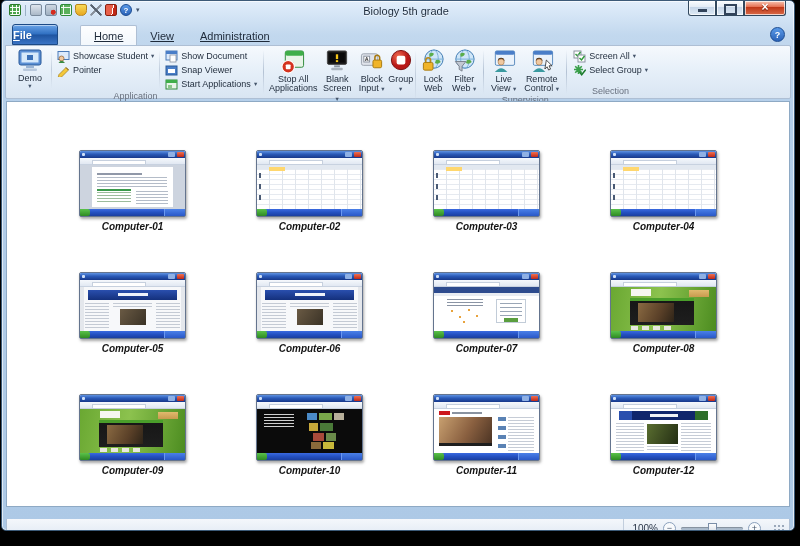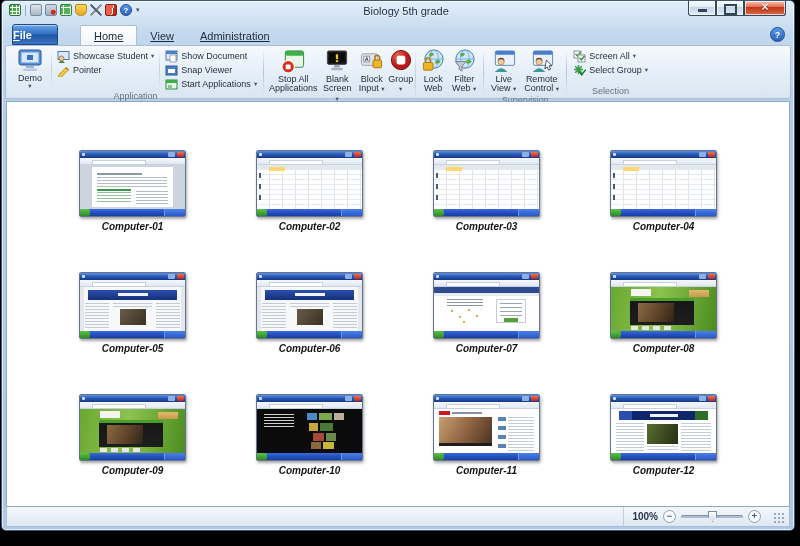--- a/index.html
+++ b/index.html
@@ -185,8 +185,8 @@
       #fff; }
 
   
-  .statusbar { height:20px; margin:0 4px; display:flex; align-items:center;
-               background:linear-gradient(#f4f7fb,#dfe8f3); border:1px solid #aebfd4; border-top:none;font-weight:bold; }
+  .statusbar { height:20px; margin:12px 4px; display:flex; align-items:center;
+               background:linear-gradient(#f4f7fb,#dfe8f3); border:1px solid #aebfd4; border-top:none; }
   .zoomctl { margin-left:auto; display:flex; align-items:center; gap:5px; padding:0 8px;
              border-left:1px solid #c2cedd; height:100%; }
   .zoom-label { font-size:10px; color:#2a3648; }

